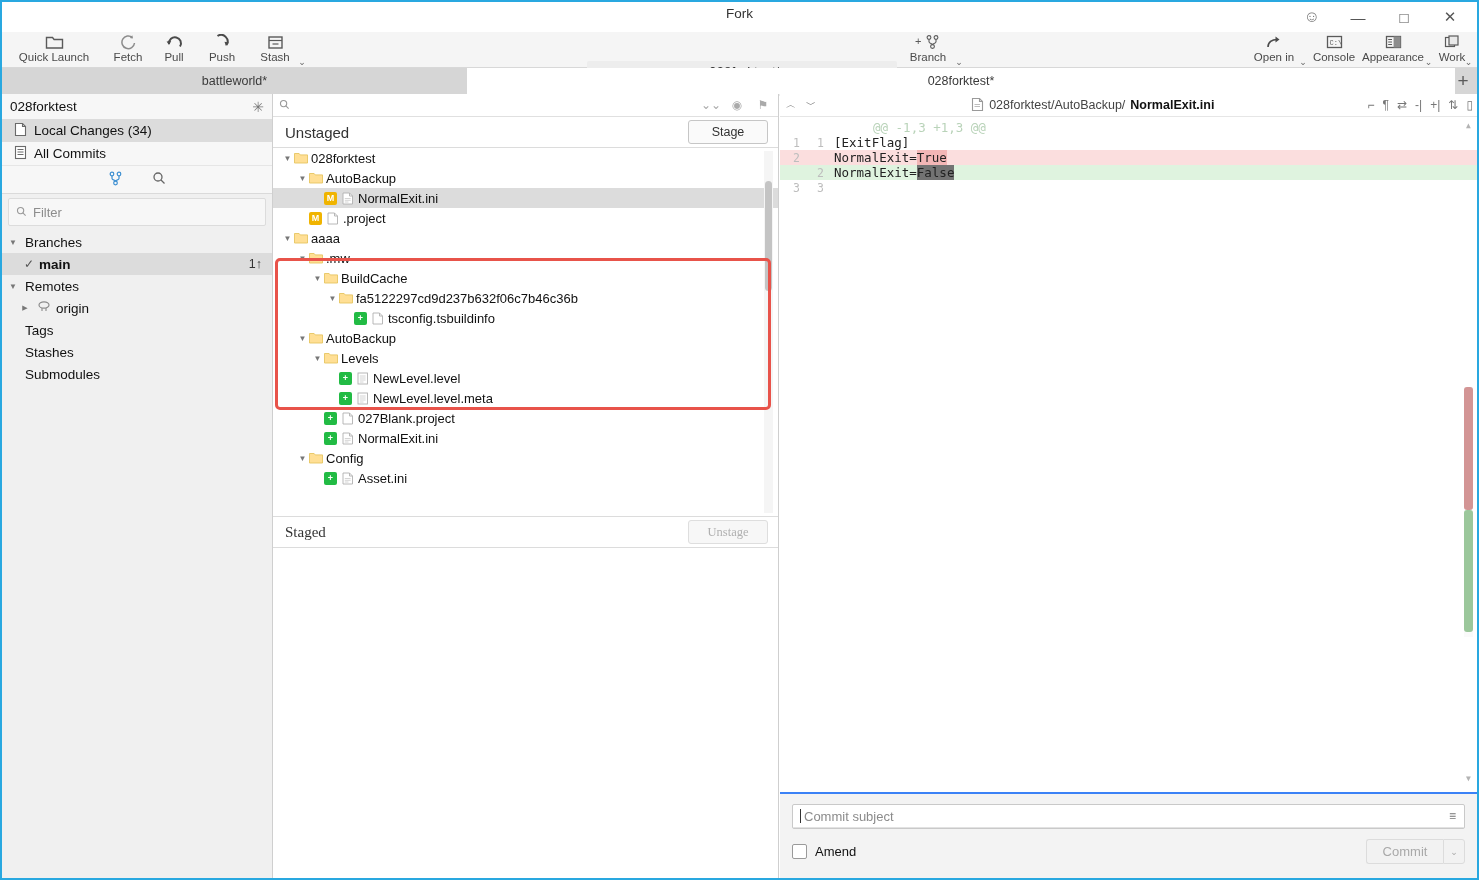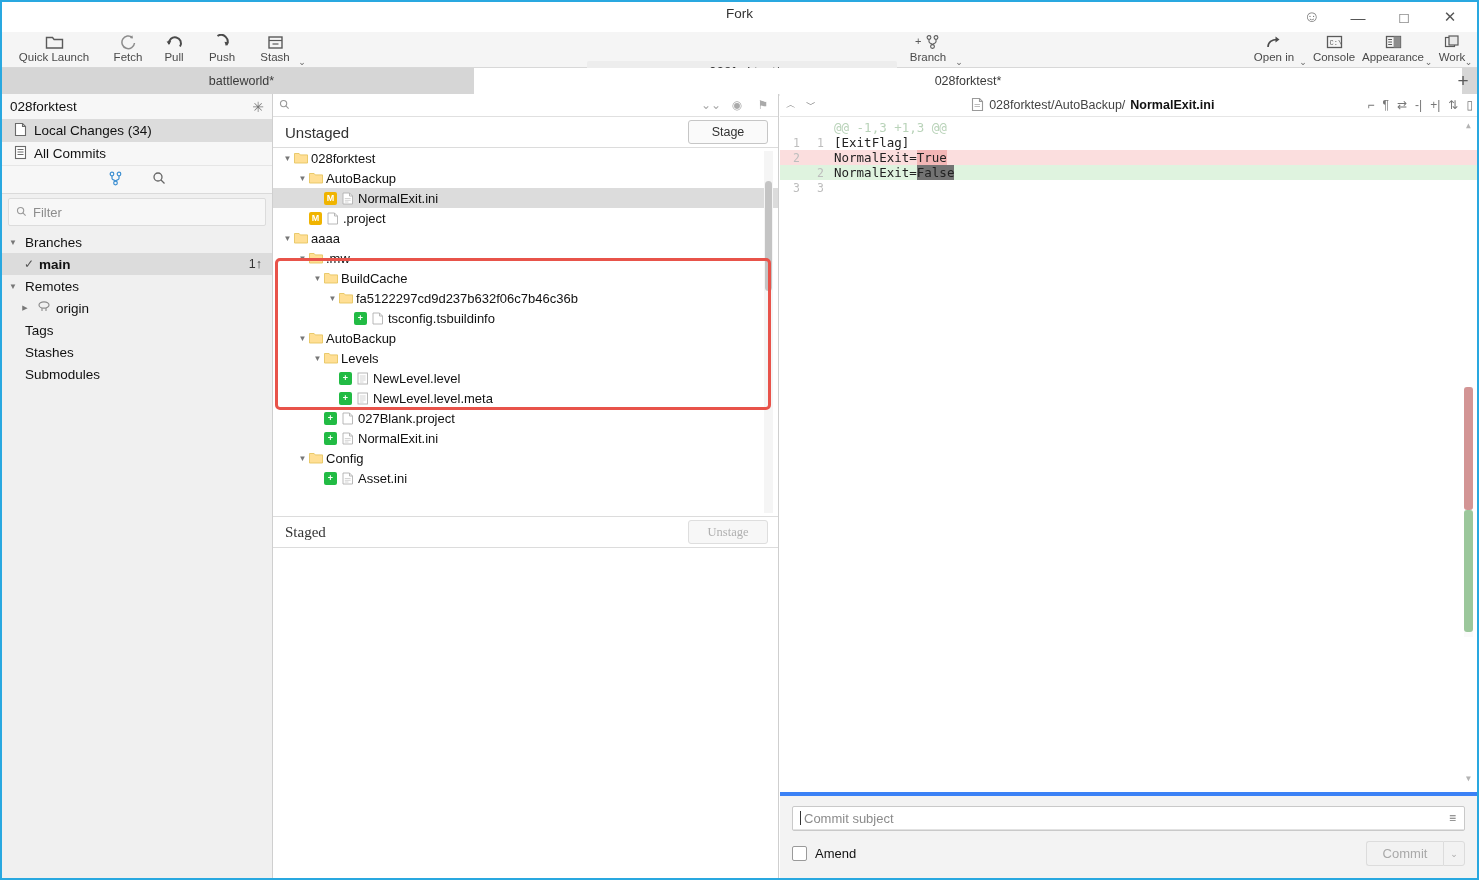--- a/index.html
+++ b/index.html
@@ -40,7 +40,7 @@
 
   
   .tabbar{position:absolute;left:0;top:66px;width:1475px;height:26px;background:#d6d6d6;box-sizing:border-box;}
-  .tab{position:absolute;top:0;height:26px;display:flex;align-items:center;justify-content:center;font-size:12.5px;color:#3a3a3a;cursor:default;box-sizing:border-box;margin-left:7px;}
+  .tab{position:absolute;top:0;height:26px;display:flex;align-items:center;justify-content:center;font-size:12.5px;color:#3a3a3a;cursor:default;box-sizing:border-box;}
   .tab.inactive{background:#d6d6d6;}
   .tab.active{background:#ffffff;}
   .tabplus{position:absolute;right:2px;top:0;width:24px;height:26px;display:flex;align-items:center;justify-content:center;font-size:19px;color:#5a5a5a;cursor:default;}

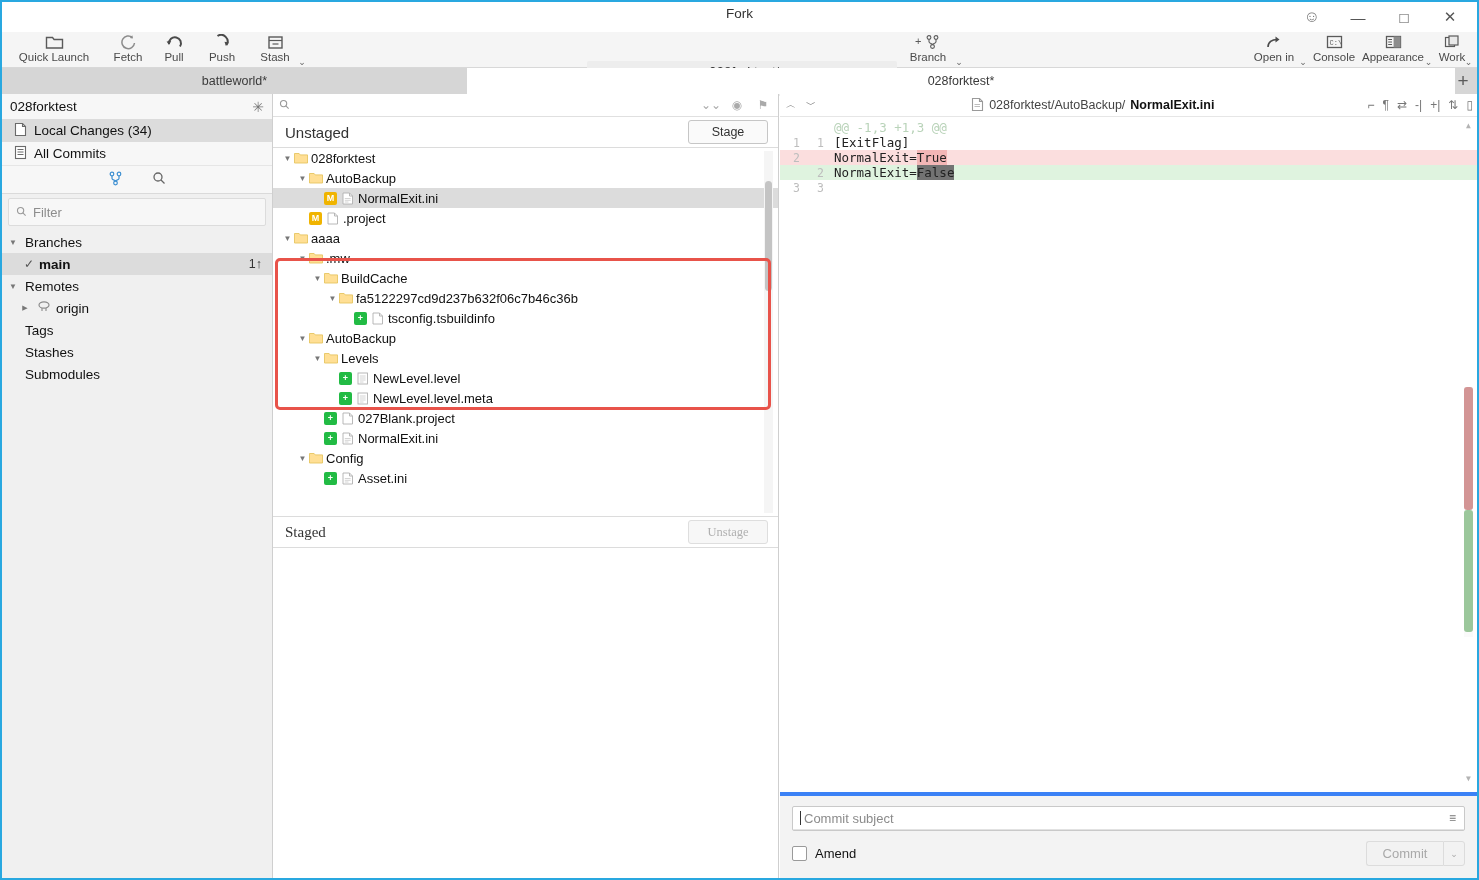--- a/index.html
+++ b/index.html
@@ -89,7 +89,7 @@
   .dline{height:15px;display:flex;align-items:center;white-space:pre;}
   .dnum{width:20px;text-align:right;padding-right:4px;color:#bdbdbd;font-size:11.5px;flex:0 0 20px;}
   .dtxt{padding-left:6px;flex:1;color:#222;}
-  .dline.hunk .dtxt{color:#b9d3b9;}
+  .dline.hunk .dtxt{color:#b9d3b9;margin-left:39px;}
   .dline.del{background:#fbdede;}
   .dline.add{background:#dff3df;}
   .dchip-del{background:#f3b6b6;}

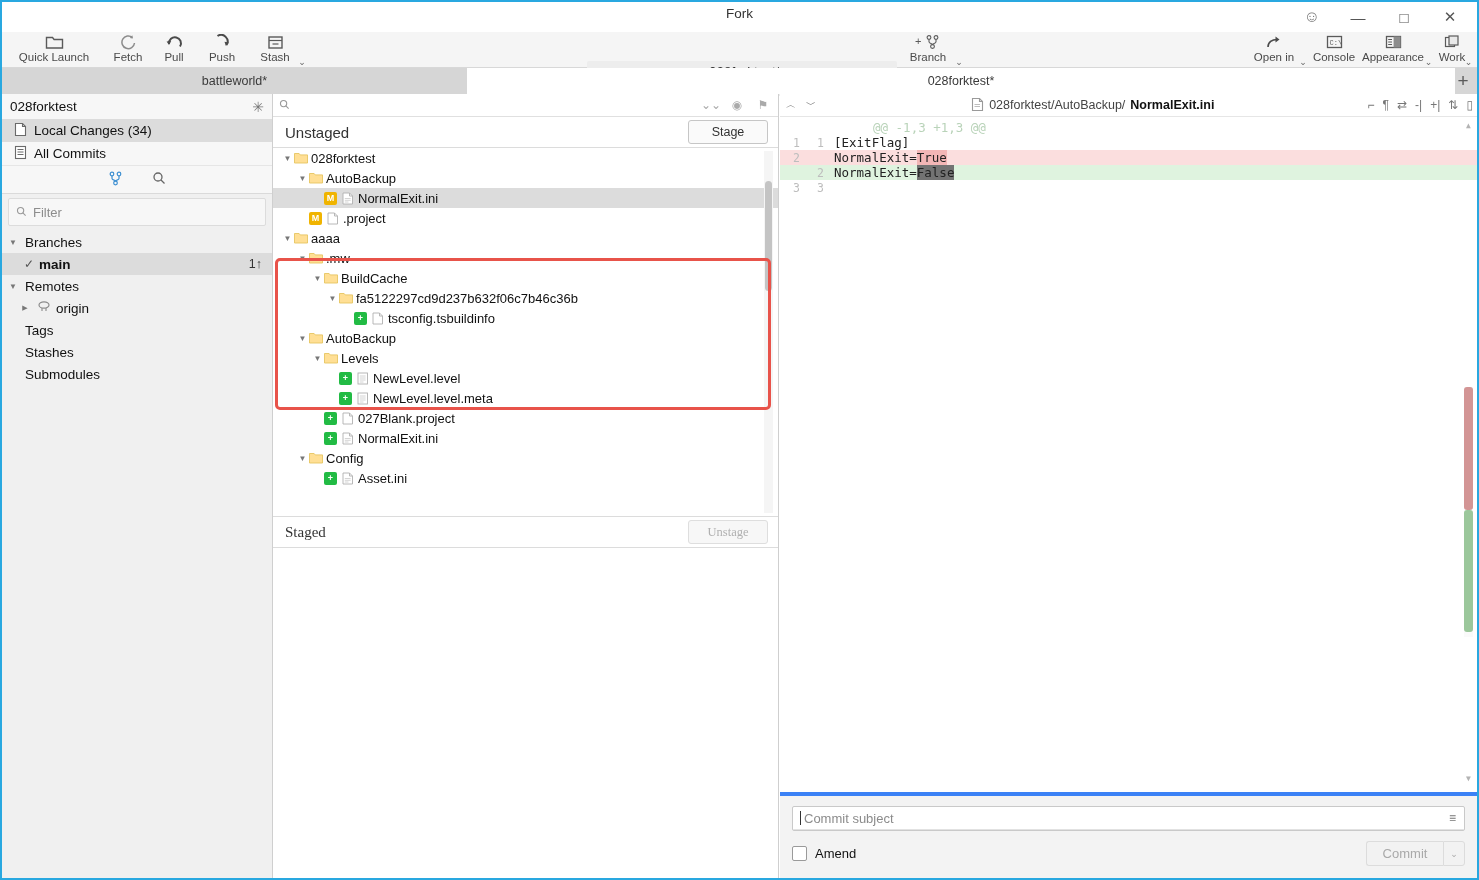--- a/index.html
+++ b/index.html
@@ -95,7 +95,7 @@
   .dchip-del{background:#f3b6b6;}
   .dchip-add{background:#737373;}
 
-  .commitarea{position:absolute;left:0;bottom:0;width:697px;height:88px;background:#f3f3f3;border-top:4px solid #3b82f6;box-sizing:border-box;padding:10px 12px 0 12px;}
+  .commitarea{position:absolute;left:0;bottom:0;width:697px;height:88px;background:#f3f3f3;border-top:2px solid #3b82f6;box-sizing:border-box;padding:10px 12px 0 12px;}
   .msgbox{border:1px solid #c9c9c9;border-radius:2px;background:#fff;}
   .msgsub{height:22px;display:flex;align-items:center;padding:0 8px;color:#8b8b8b;font-size:13px;border-bottom:1px solid #e2e2e2;position:relative;}
   .msgsub .caretbar{position:absolute;left:7px;top:4px;width:1px;height:14px;background:#333;}

